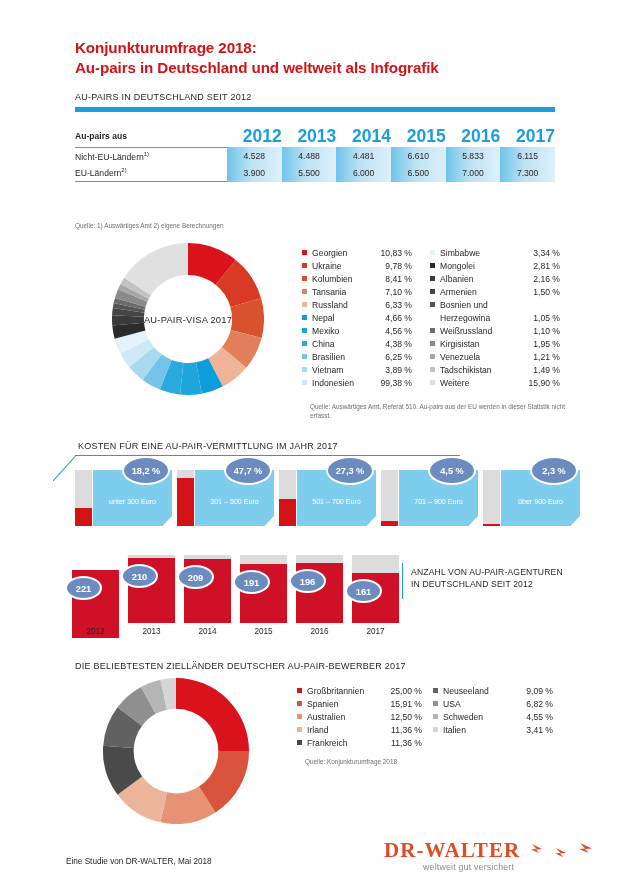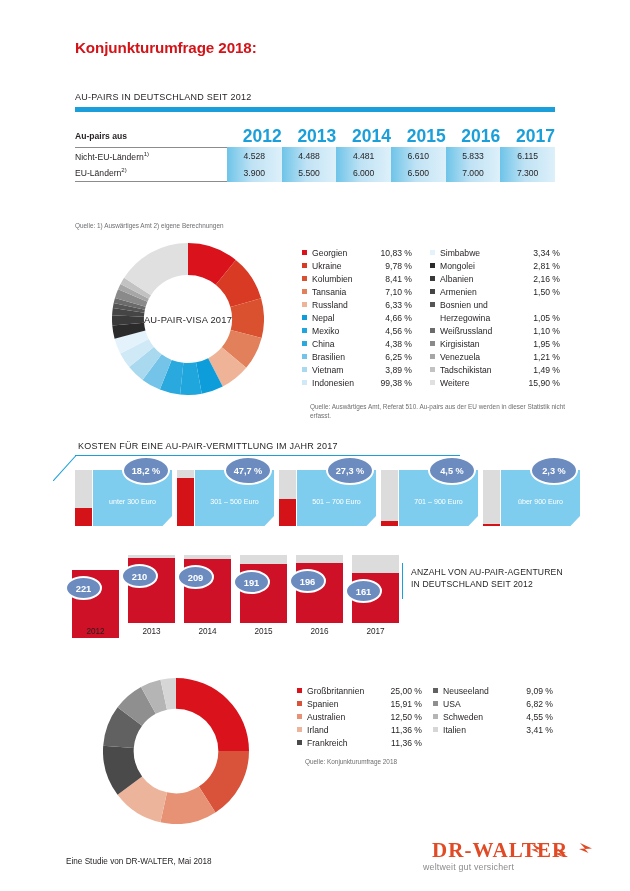--- a/index.html
+++ b/index.html
@@ -107,6 +107,7 @@
 <div id="page">
 
   <div class="title">Konjunkturumfrage 2018:</div>
+  <div class="title-l2">Au-pairs in Deutschland und weltweit als Infografik</div>
 
   <div class="sect-head" style="left:75px; top:92px;">AU-PAIRS IN DEUTSCHLAND SEIT 2012</div>
 

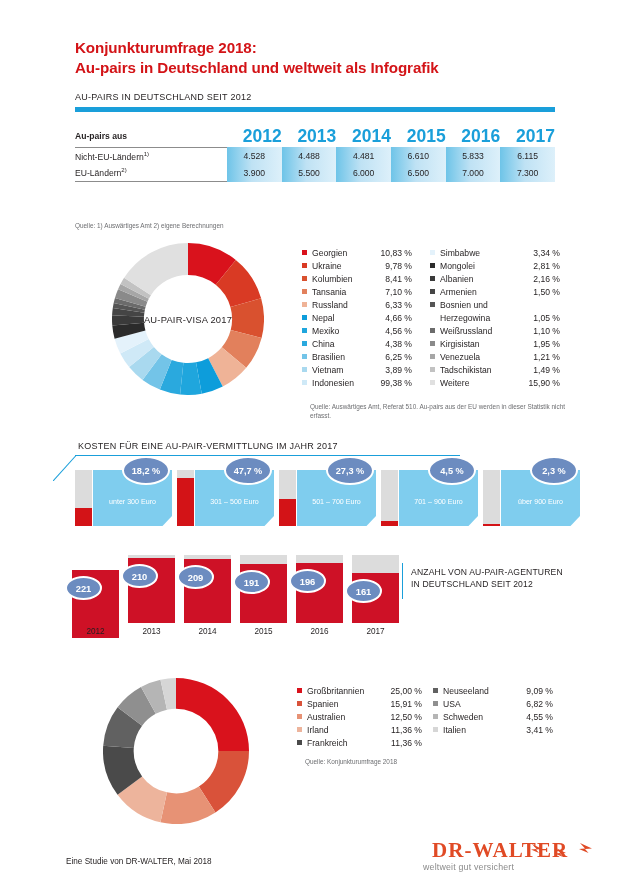--- a/index.html
+++ b/index.html
@@ -373,6 +373,7 @@
     <div>IN DEUTSCHLAND SEIT 2012</div>
   </div>
 
+  <div class="sect-head" style="left:75px; top:661px;">DIE BELIEBTESTEN ZIELLÄNDER DEUTSCHER AU-PAIR-BEWERBER 2017</div>
   <div class="donut2">
     <svg id="donut2-svg" viewBox="0 0 100 100" width="146" height="146">
         <path d="M50 0 A50 50 0 0 1 100 50.00000000000002 L79 50.000000000000014 A29 29 0 0 0 50 21 Z" fill="#d9121c"></path>

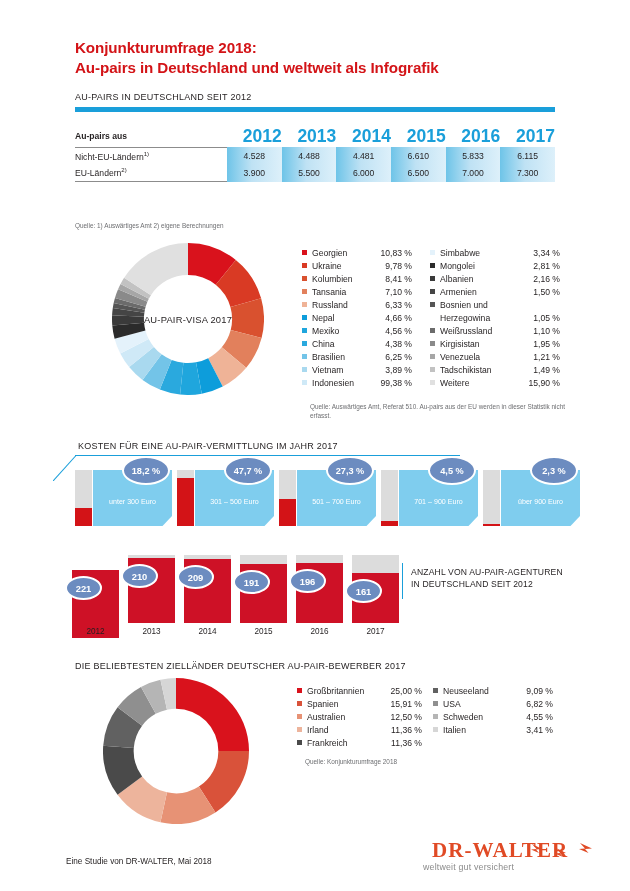--- a/index.html
+++ b/index.html
@@ -97,7 +97,7 @@
 
   
   .footer-note { position: absolute; left: 66px; top: 857px; font-size: 8.2px; color: #231f20; }
-  .logo-main { position: absolute; left: 384px; top: 838px; font-family: "Liberation Serif", serif; font-weight: bold; font-size: 21px; color: #e04a25; letter-spacing: 1.1px; margin-left: 48px; }
+  .logo-main { position: absolute; left: 384px; top: 838px; font-family: "Liberation Serif", serif; font-weight: bold; font-size: 21px; color: #e04a25; letter-spacing: 1.1px; }
   .logo-sub { position: absolute; left: 423px; top: 862px; font-size: 8.8px; color: #8a8a8a; letter-spacing: 0.2px; }
   .logo-birds { position: absolute; left: 530px; top: 840px; width: 68px; height: 22px; }
 </style>

